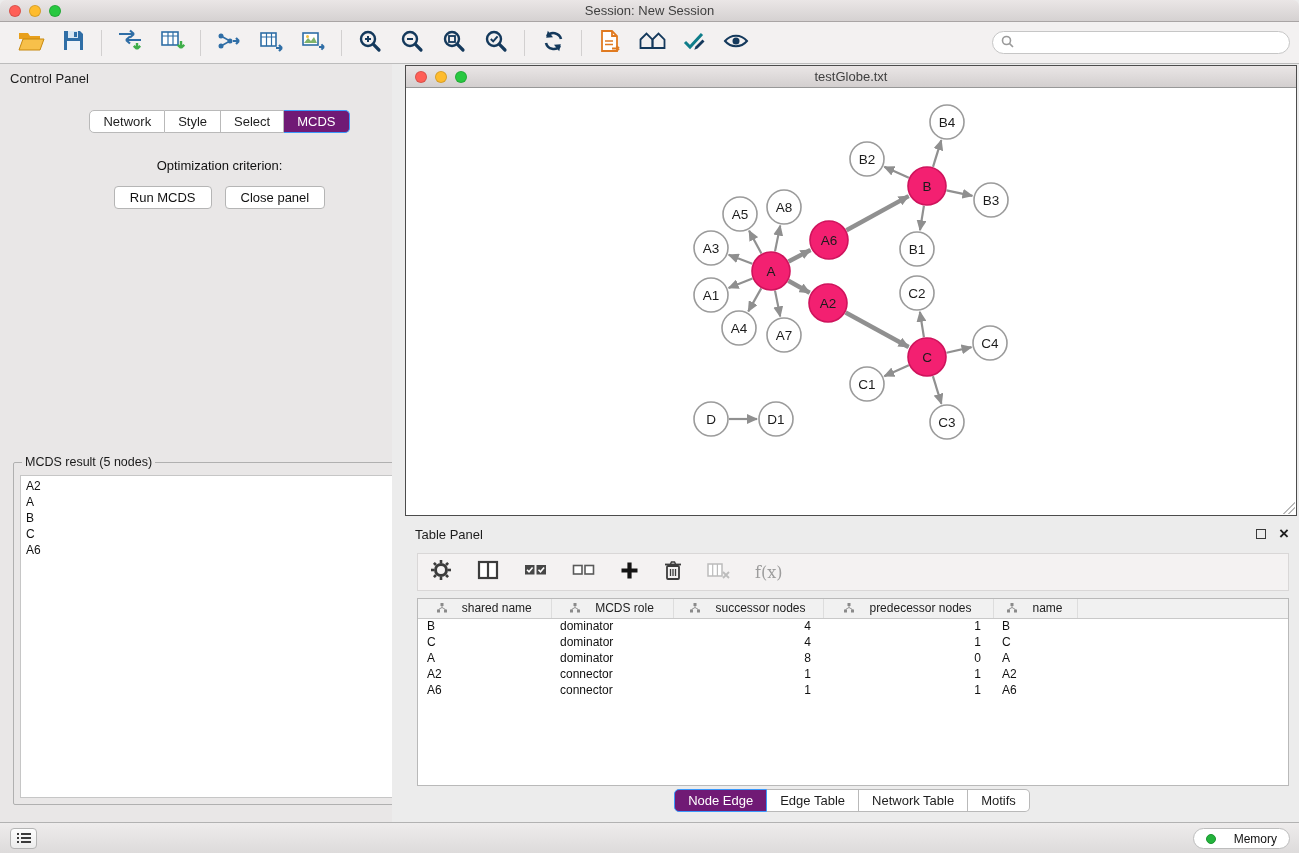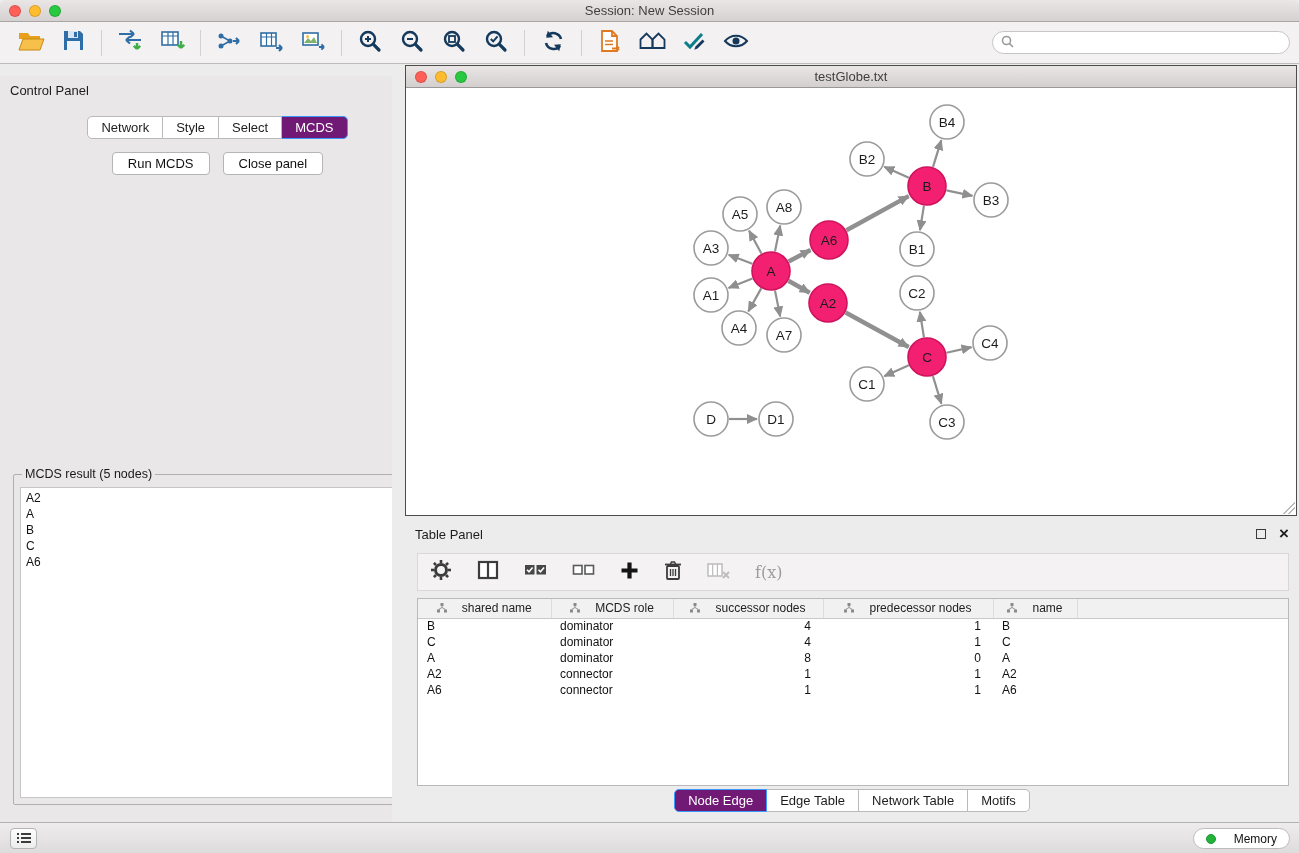--- a/index.html
+++ b/index.html
@@ -25,7 +25,7 @@
   .main{position:absolute;top:64px;left:0;right:0;bottom:31px}
 
   
-  .control-panel{position:absolute;left:0;top:12px;bottom:0;width:442px;background:#e9e7e7;border-right:7px solid #ec4899}
+  .control-panel{position:absolute;left:0;top:0;bottom:0;width:442px;background:#e9e7e7;border-right:3px solid #ec4899}
   .panel-header{height:28px;display:flex;align-items:center;padding:0 10px;font-size:13px;color:#1d1d1d}
   .panel-header .spacer{flex:1}
   .float-btn{width:10px;height:10px;border:1.5px solid #3a3a3a;margin-right:13px}

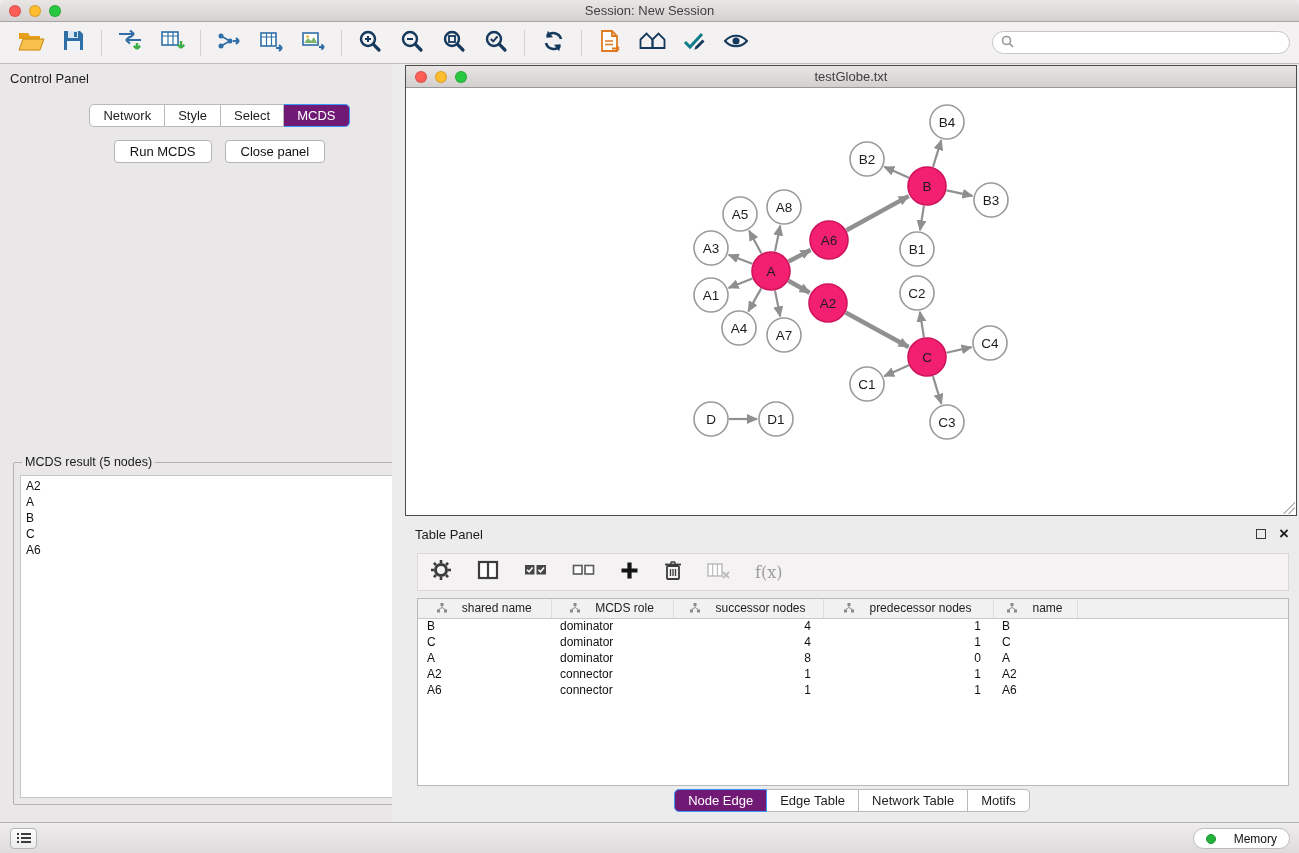--- a/index.html
+++ b/index.html
@@ -35,7 +35,7 @@
   .seg-tab:first-child{border-left:1px solid #b9b9b9;border-radius:5px 0 0 5px}
   .seg-tab:last-child{border-radius:0 5px 5px 0}
   .seg-tab.active{background:#701a75;border-color:#3b99fc;color:#fff}
-  .cp-tabs{margin-top:12px}
+  .cp-tabs{margin-top:18px}
   .opt-label{text-align:center;margin-top:25px;font-size:13px;color:#111}
   .dropdown{margin:10px auto 0;width:312px;height:23px;background:#fff;border:1px solid #b5b5b5;border-radius:4px;display:flex;align-items:center;position:relative;font-size:13px;padding:0 24px 0 9px;white-space:nowrap}
   .dd-stepper{position:absolute;right:-1px;top:-1px;width:19px;height:23px;background:linear-gradient(#70b4fb,#2f7cf6);border-radius:0 4px 4px 0;display:flex;align-items:center;justify-content:center}

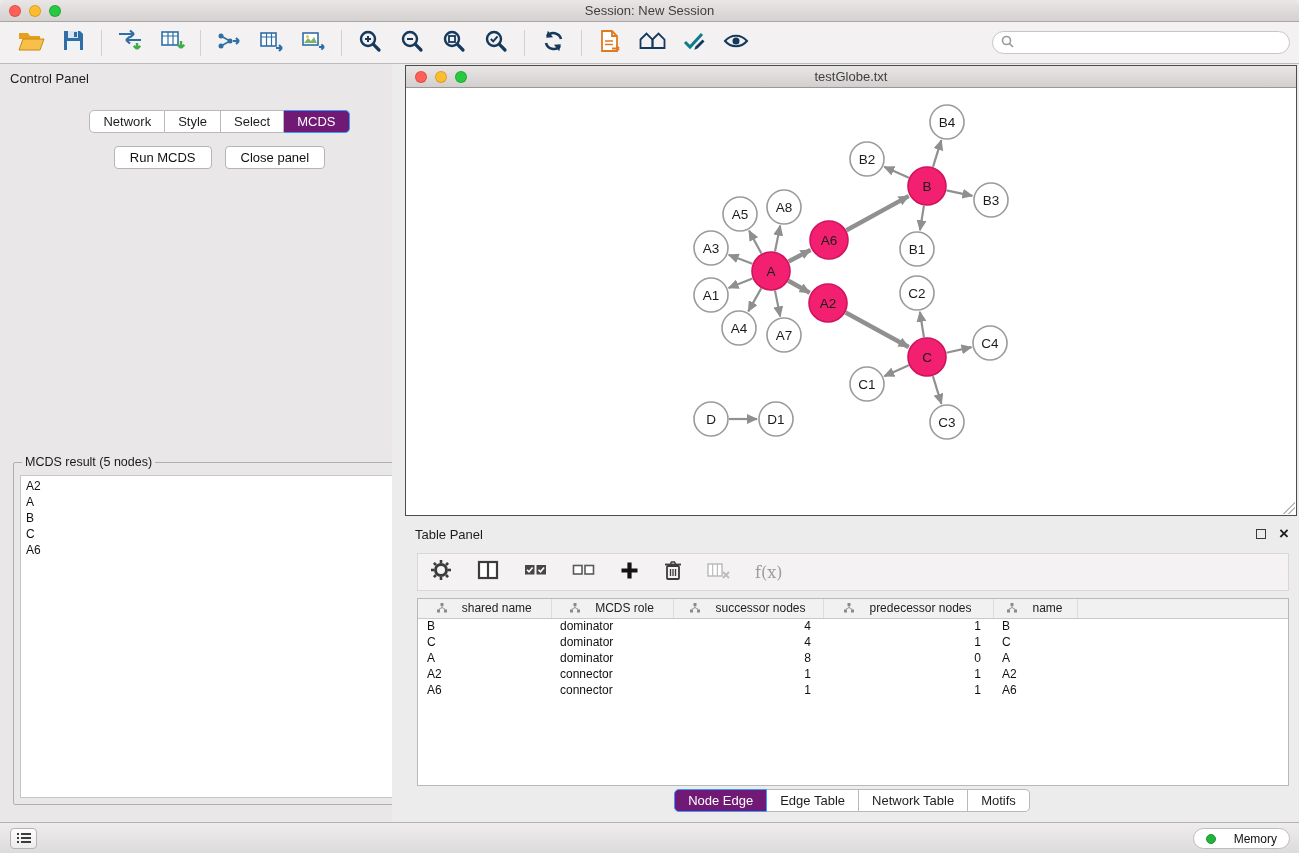--- a/index.html
+++ b/index.html
@@ -230,6 +230,7 @@
         <div class="seg-tab">Select</div>
         <div class="seg-tab active">MCDS</div>
       </div>
+      <div class="opt-label">Optimization criterion:</div>
       <div class="btn-row">
         <div class="mac-btn">Run MCDS</div>
         <div class="mac-btn">Close panel</div>

